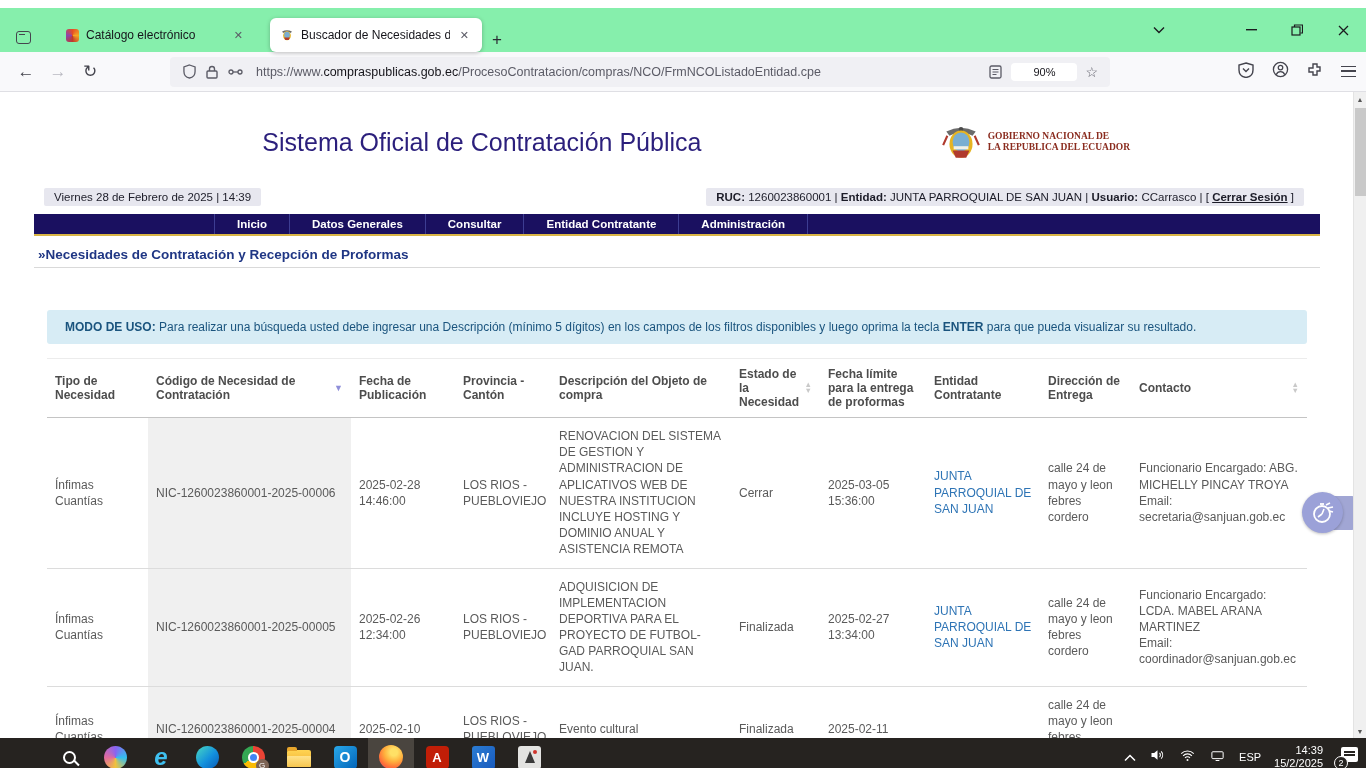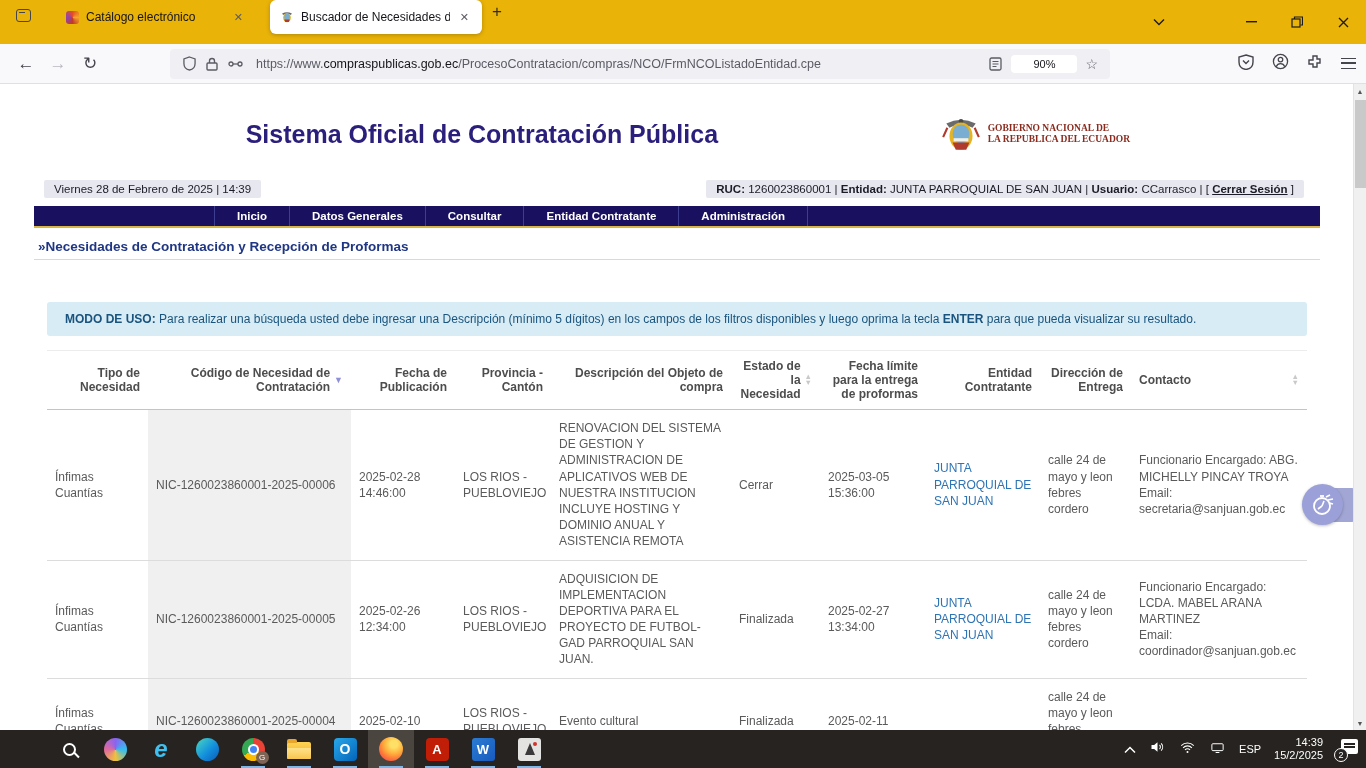--- a/index.html
+++ b/index.html
@@ -6,7 +6,7 @@
   html,body { width:1366px; height:768px; overflow:hidden; font-family:"Liberation Sans",sans-serif; background:#fff; }
 
   
-  .tabbar { height:44px; background:#eab308; display:flex; align-items:flex-start; position:relative; }
+  .tabbar { height:44px; background:#86efac; display:flex; align-items:flex-end; position:relative;margin-top:8px; }
   .fxview { width:30px; height:30px; margin-left:8px; display:flex; align-items:center; justify-content:center; border-radius:4px; }
   .fxview-glyph { width:15px; height:13px; border:1.6px solid #45454e; border-radius:3px; position:relative; }
   .fxview-glyph::before { content:""; position:absolute; left:2px; right:5px; top:2px; height:1.6px; background:#45454e; }

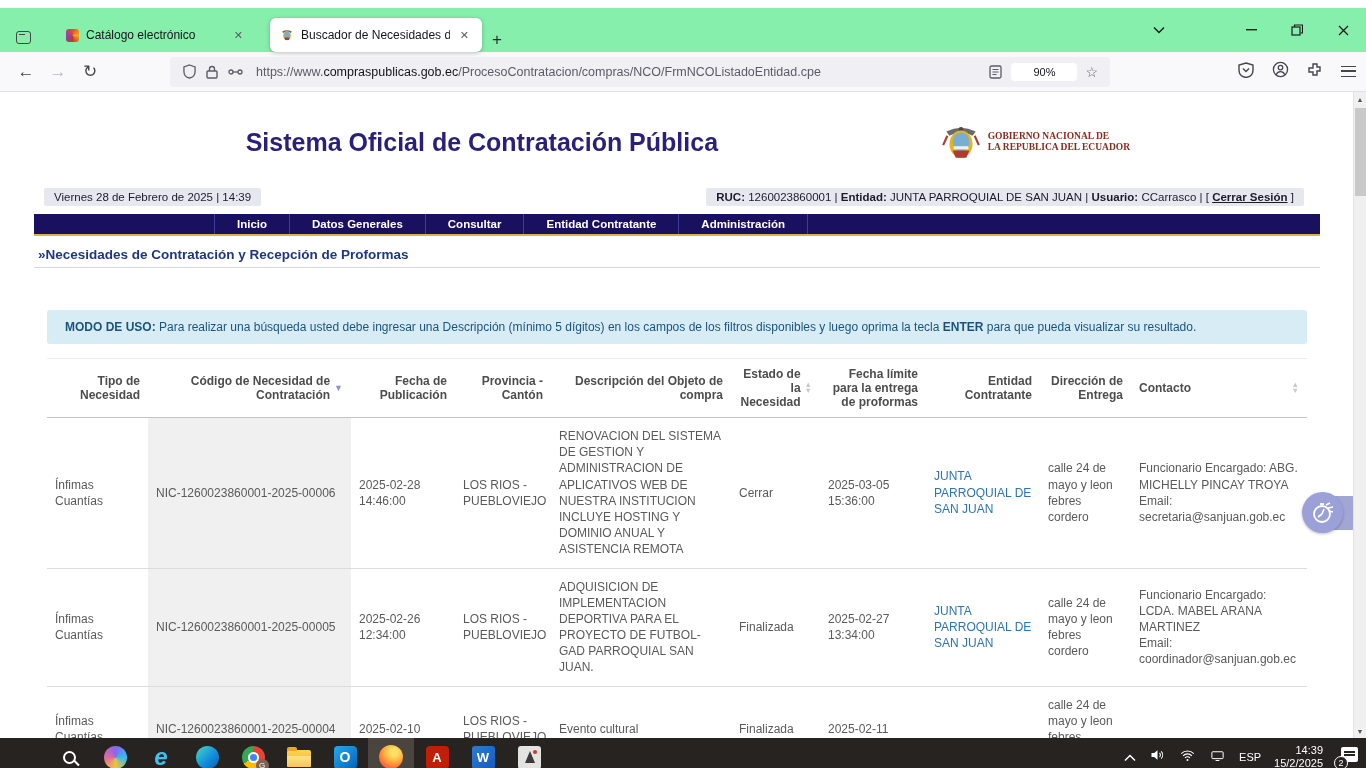--- a/index.html
+++ b/index.html
@@ -45,7 +45,7 @@
   .cp-text { line-height:13px; }
   .cp-text .l1,.cp-text .l2 { font-size:13px; font-weight:900; color:#1f1f6e; letter-spacing:.3px; }
   .cp-sub { font-size:4.5px; color:#b03a2e; margin-top:1px; letter-spacing:.2px; }
-  .main-title { flex:1; text-align:center; font-size:25px; font-weight:bold; color:#2b1f7c; }
+  .main-title { flex:1; text-align:center; font-size:25px; font-weight:normal; color:#2b1f7c; }
   .gov-logo { margin-right:200px; display:flex; align-items:center; gap:6px; }
   .gov-text { font-family:"Liberation Serif",serif; font-size:9.5px; font-weight:bold; color:#8a2b1e; line-height:11px; }
 

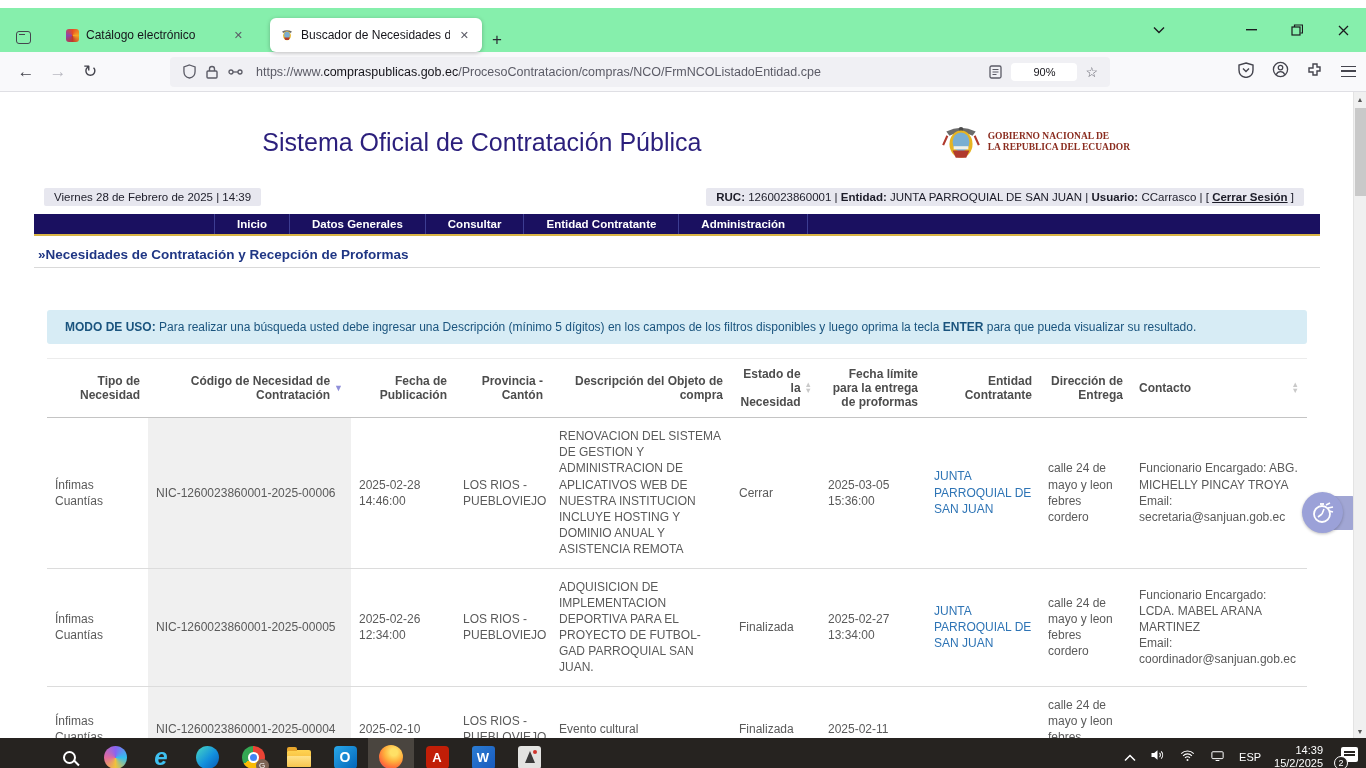--- a/index.html
+++ b/index.html
@@ -75,7 +75,7 @@
   .filter input { width:150px; height:24px; border:1px solid #b5b5b5; border-radius:3px; margin-right:30px; }
 
   table.grid { border-collapse:collapse; table-layout:fixed; width:1260px; margin:14px 0 0 23px; }
-  .grid th { padding:8px; text-align:right; vertical-align:middle; font-size:12px; font-weight:bold; color:#4d4d4d; border-bottom:1px solid #c4c4c4; border-top:1px solid #ececec; }
+  .grid th { padding:8px; text-align:left; vertical-align:middle; font-size:12px; font-weight:bold; color:#4d4d4d; border-bottom:1px solid #c4c4c4; border-top:1px solid #ececec; }
   .grid td { padding:10px 8px; vertical-align:middle; font-size:12px; color:#5a5a5a; border-bottom:1px solid #dcdcdc; line-height:1.35; }
   .col-tipo{width:101px}.col-cod{width:203px}.col-fpub{width:104px}.col-prov{width:96px}.col-desc{width:180px}.col-est{width:89px}.col-flim{width:106px}.col-ent{width:114px}.col-dir{width:91px}.col-con{width:176px}
   .td-cod { background:#f0f0f0; white-space:nowrap; font-size:11.5px; }

